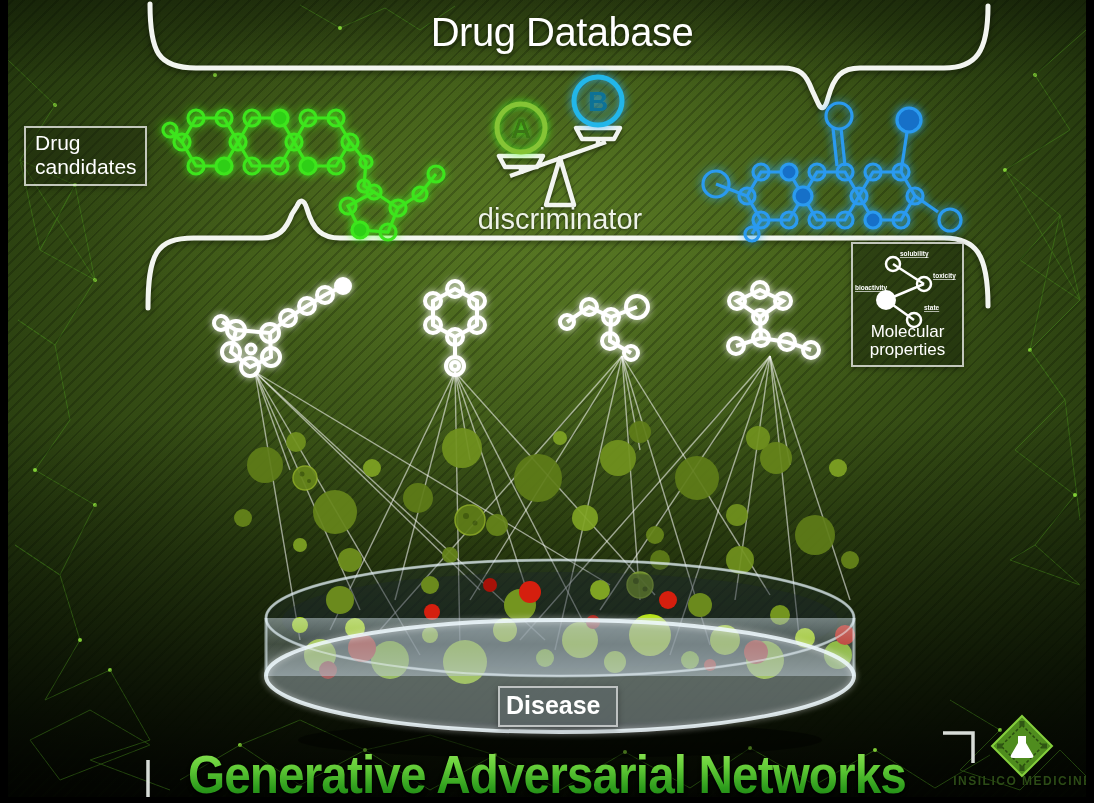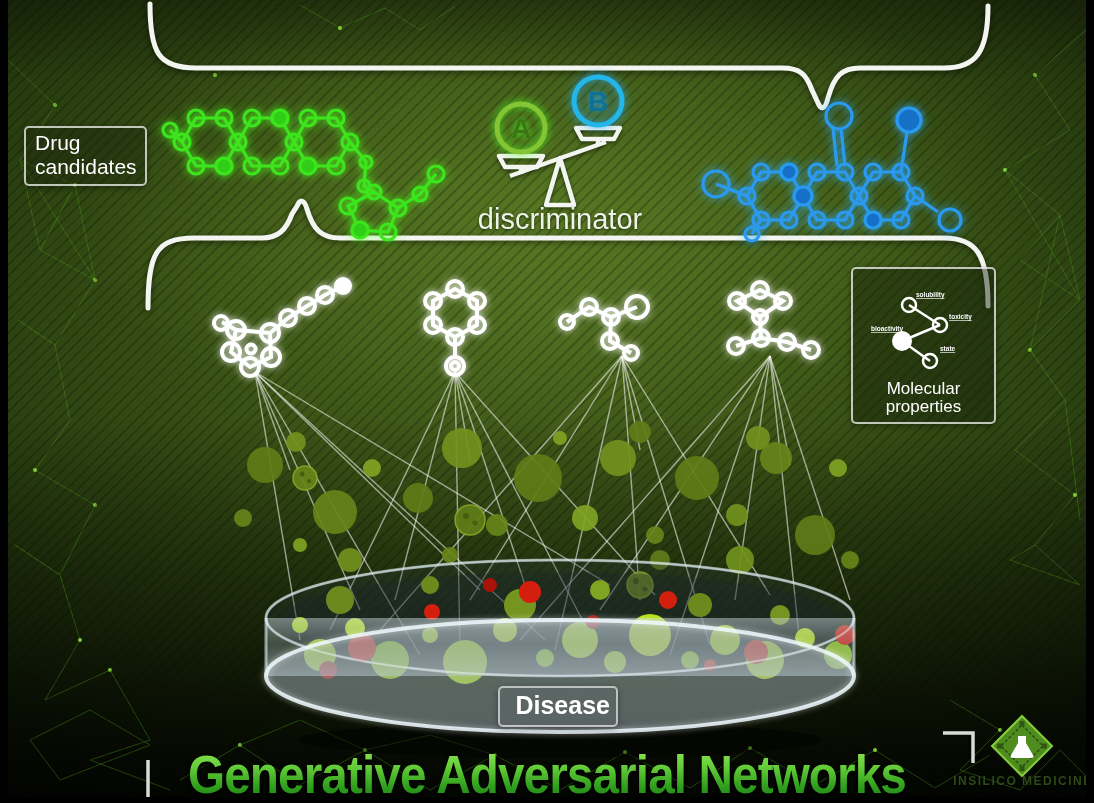--- a/index.html
+++ b/index.html
@@ -406,6 +406,7 @@
     </g>
   </svg>
 
+  <div class="top-title">Drug Database</div>
 
   <div class="label-box drug-candidates">Drug candidates</div>
 

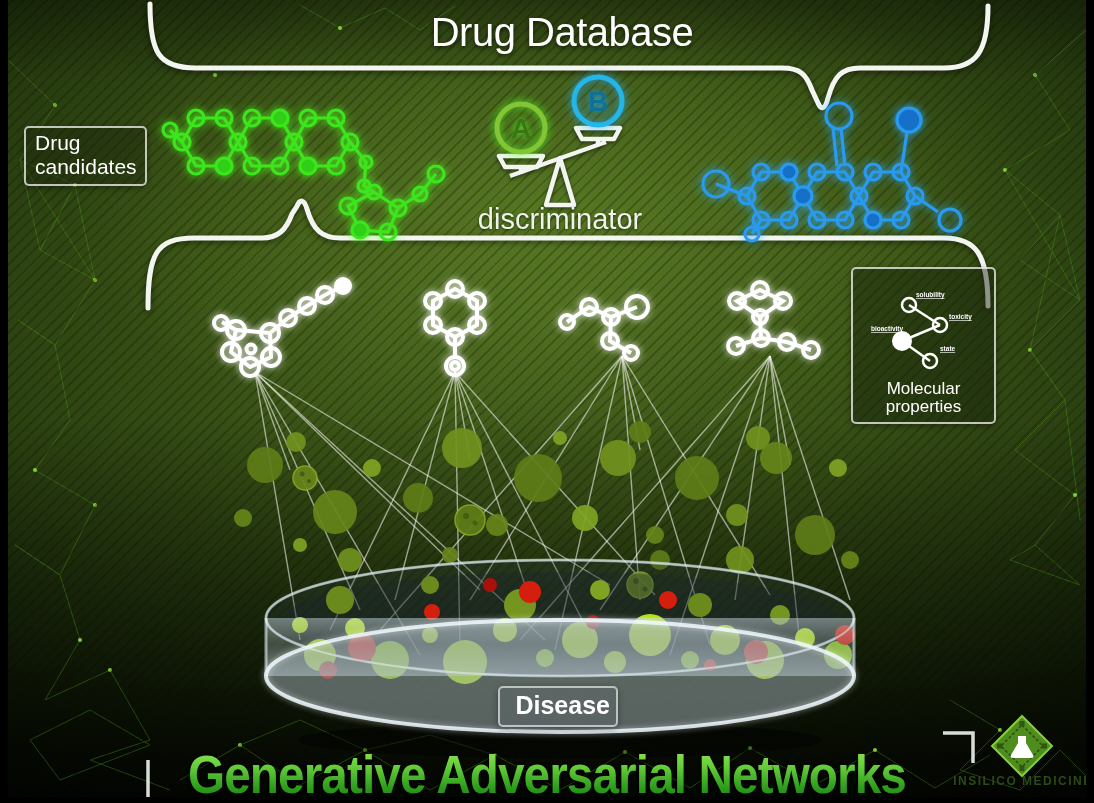--- a/index.html
+++ b/index.html
@@ -25,7 +25,7 @@
   }
   .label-box{
     position:absolute;color:#fff;border:2px solid rgba(255,255,255,.72);
-    border-radius:5px;background:rgba(25,35,12,.38);
+    border-radius:0;background:rgba(25,35,12,.38);
     box-shadow:0 2px 6px rgba(0,0,0,.35);
   }
   .drug-candidates{left:24px;top:126px;width:102px;padding:3px 8px 5px 9px;

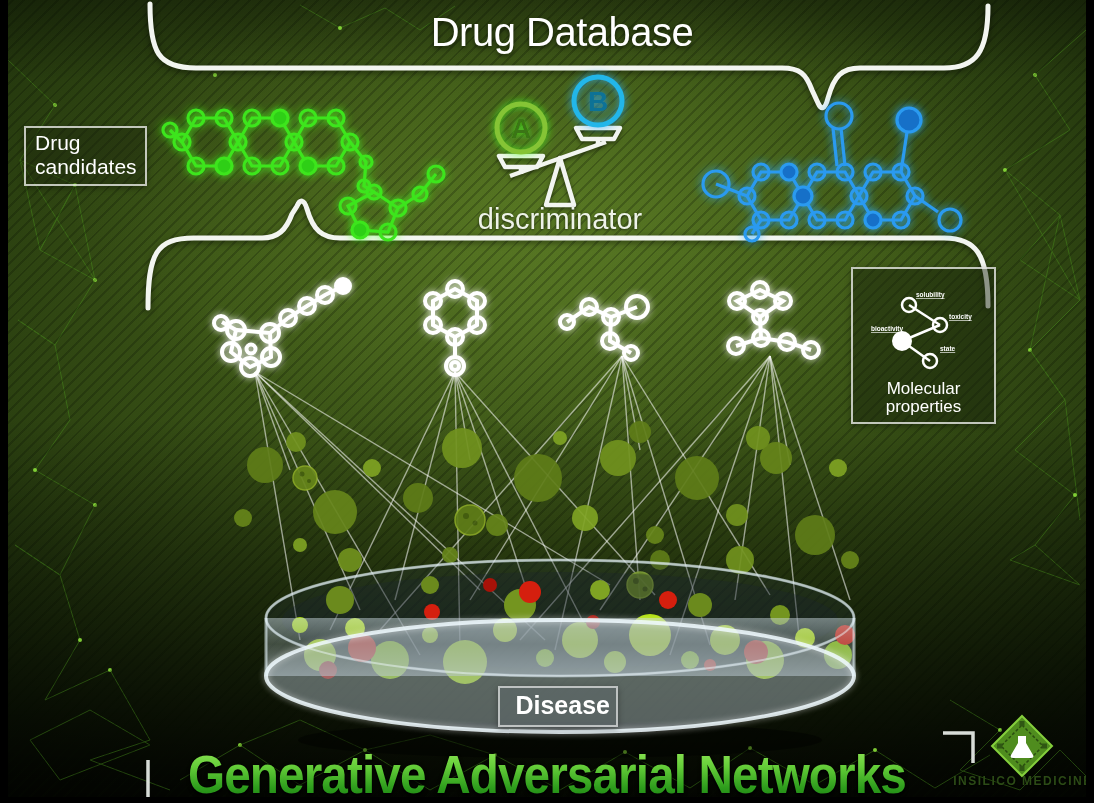--- a/index.html
+++ b/index.html
@@ -35,7 +35,7 @@
     color:#eef3e8;font-size:29px;text-shadow:0 1px 3px rgba(0,0,0,.6);
   }
   .molprops{
-    left:851px;top:267px;width:109px;height:121px;padding:16px;
+    left:851px;top:242px;width:109px;height:121px;padding:0;
     background:rgba(22,32,10,.46);
   }
   .molprops .cap{

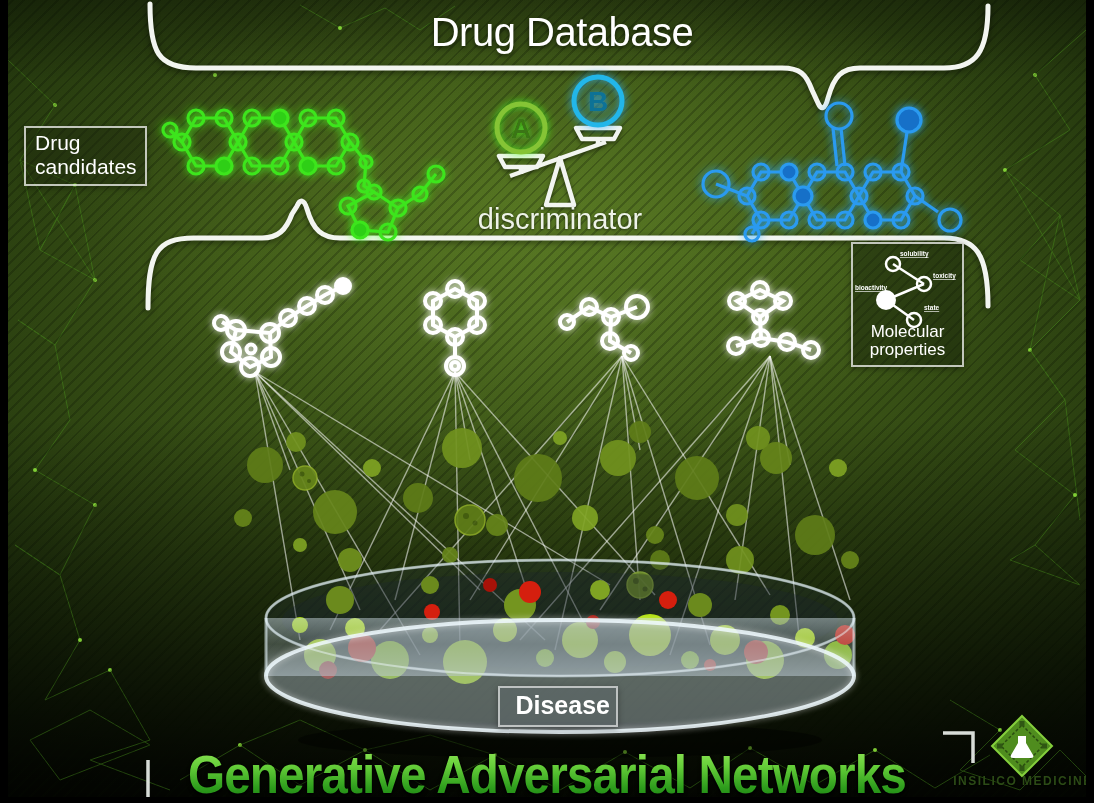--- a/index.html
+++ b/index.html
@@ -43,7 +43,7 @@
     font-size:17px;line-height:1.1;color:#fff;
   }
   .disease{
-    left:498px;top:686px;width:104px;padding:3px 6px 5px 6px;text-align:right;
+    left:498px;top:686px;width:104px;padding:3px 6px 5px 6px;text-align:left;
     font-weight:bold;font-size:25px;background:rgba(95,105,108,.38);
     border-color:rgba(255,255,255,.6);
   }

